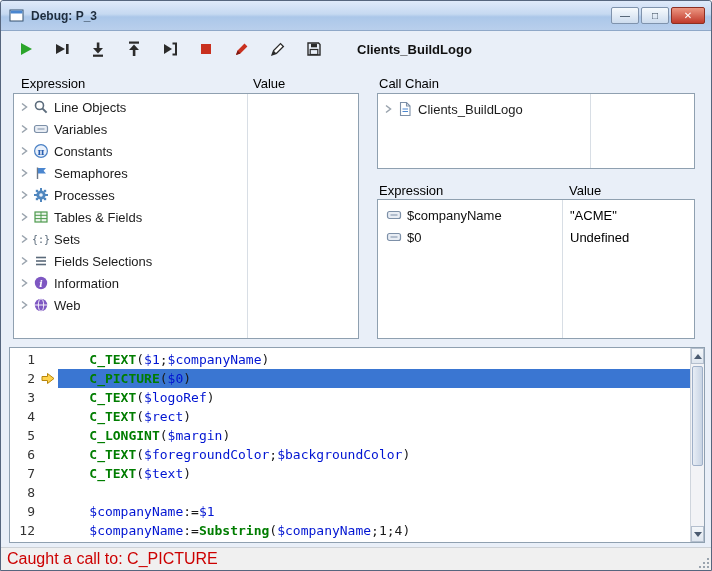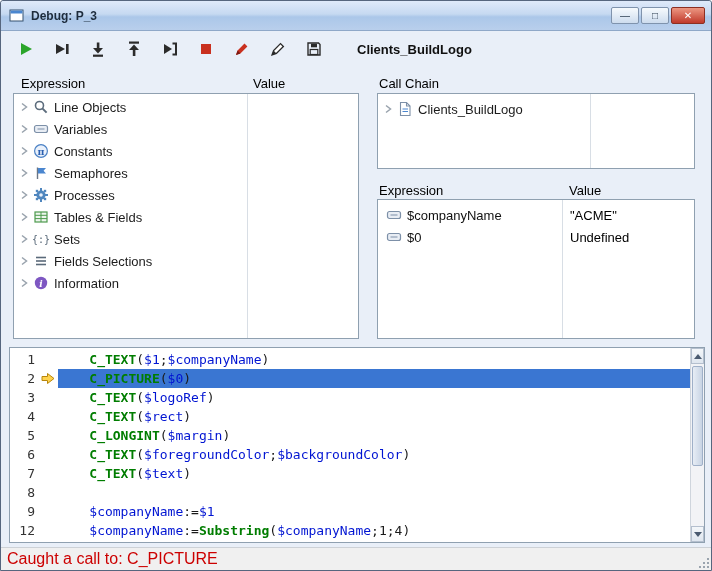--- a/index.html
+++ b/index.html
@@ -336,6 +336,21 @@
             </svg>
           </span>
           <span class="tree-label">Information</span>
+        </div>
+        <div class="tree-row">
+          <span class="chev">
+            <svg width="9" height="10">
+              <polyline points="2,1.5 6.5,5 2,8.5" fill="none" stroke="#99a3ad" stroke-width="1.5"></polyline>
+            </svg>
+          </span>
+          <span class="icon16">
+            <svg width="16" height="16">
+              <circle cx="8" cy="8" r="6.2" fill="#7e57c2"></circle>
+              <ellipse cx="8" cy="8" rx="2.7" ry="6.2" fill="none" stroke="#fff" stroke-width="0.9"></ellipse>
+              <line x1="1.8" y1="8" x2="14.2" y2="8" stroke="#fff" stroke-width="0.9"></line>
+            </svg>
+          </span>
+          <span class="tree-label">Web</span>
         </div>
       </div>
     <div class="vdiv"></div>

